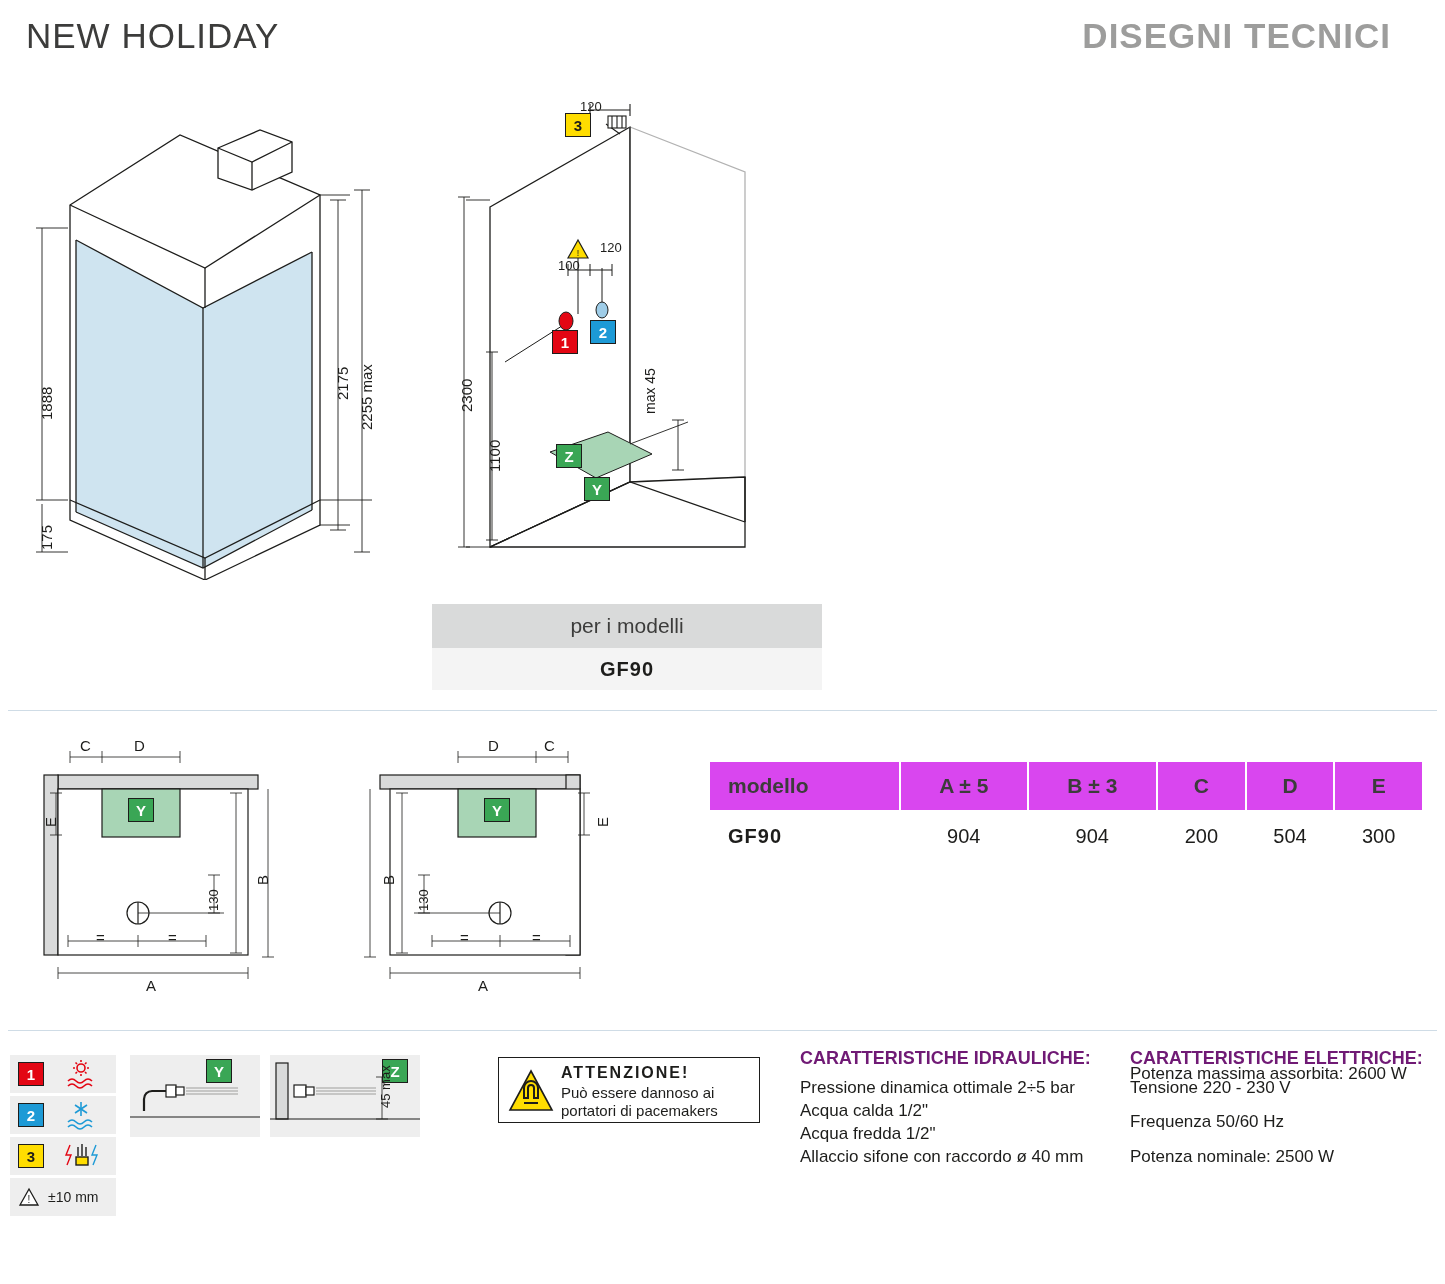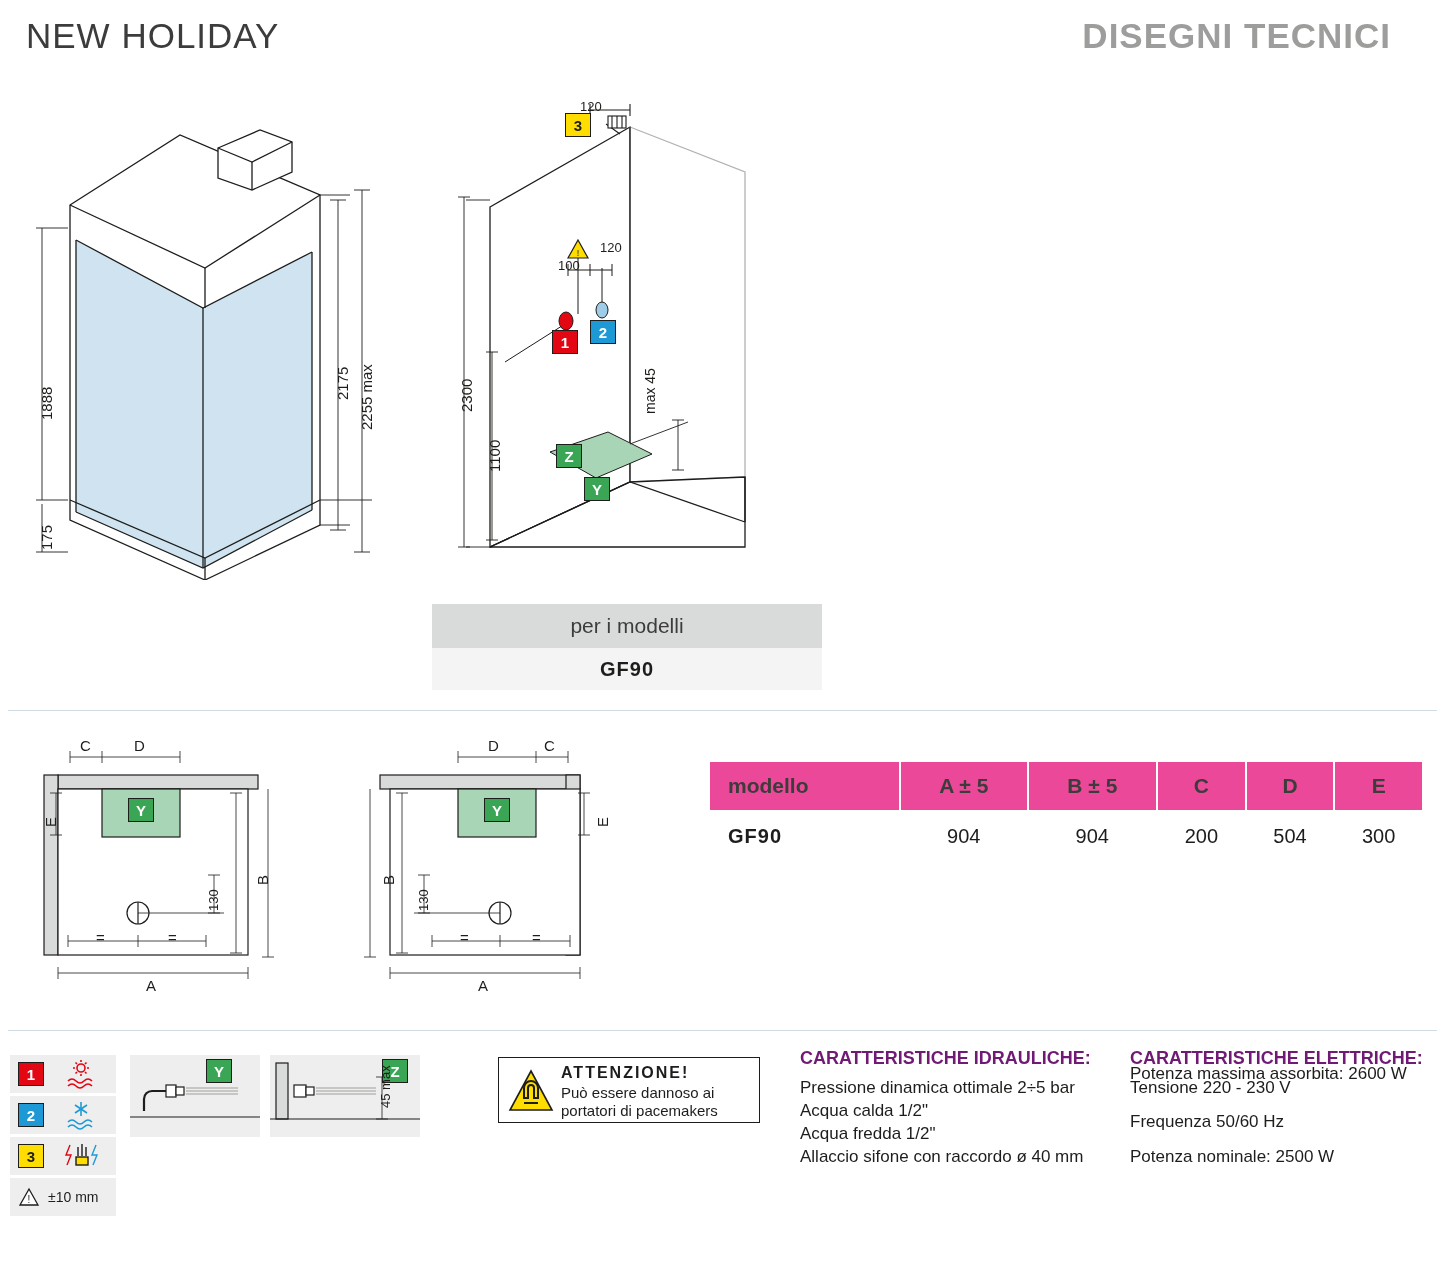--- a/index.html
+++ b/index.html
@@ -117,7 +117,7 @@
     width: 716px;
   }
   .tbl th {
-    background: #ec4899;
+    background: #d946ef;
     color: #3c3c3b;
     font-size: 21px;
     font-weight: 700;

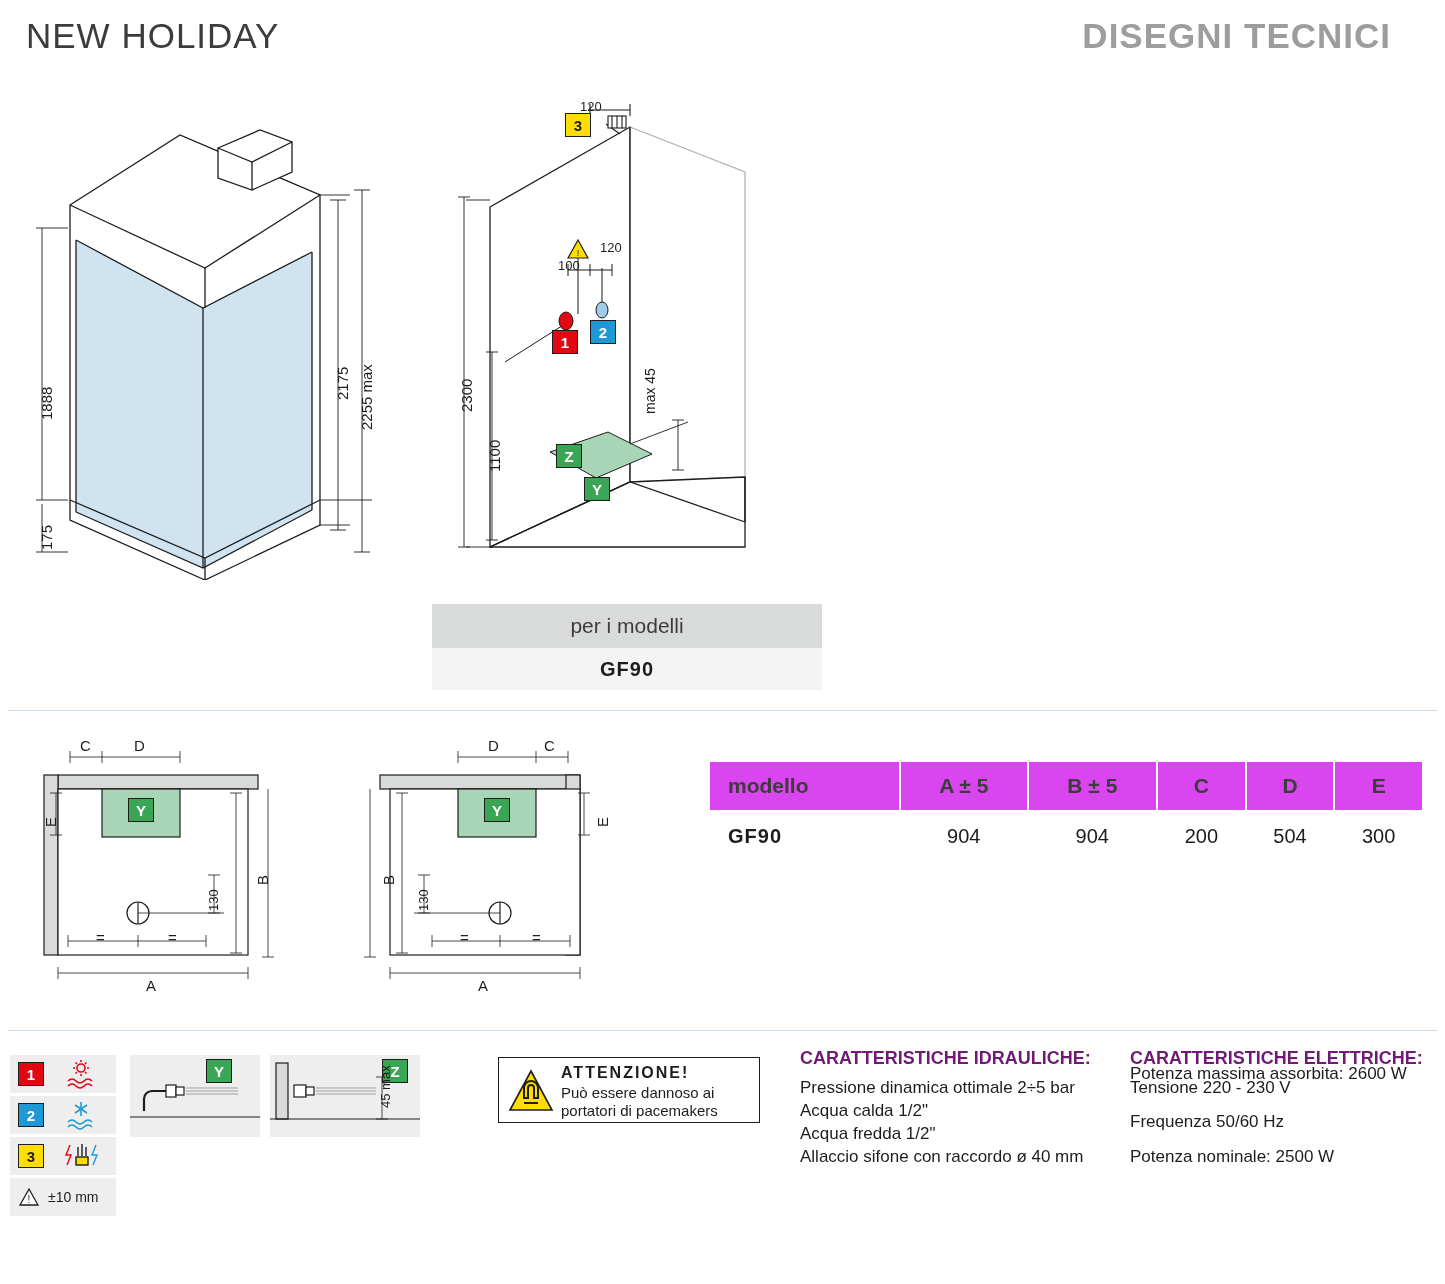--- a/index.html
+++ b/index.html
@@ -459,7 +459,7 @@
         <tr>
           <th class="first">modello</th>
           <th>A ± 5</th>
-          <th>B ± 5</th>
+          <th>B ± 3</th>
           <th>C</th>
           <th>D</th>
           <th>E</th>

